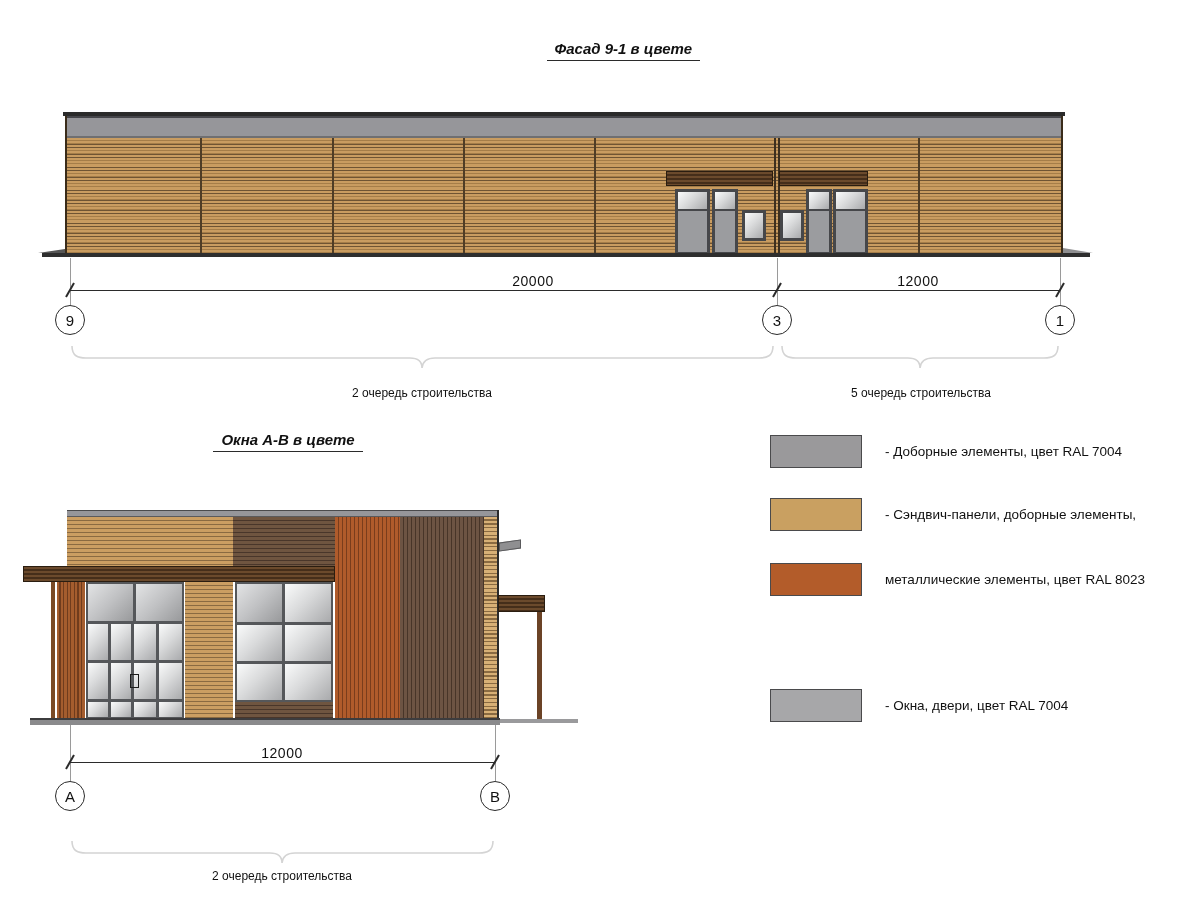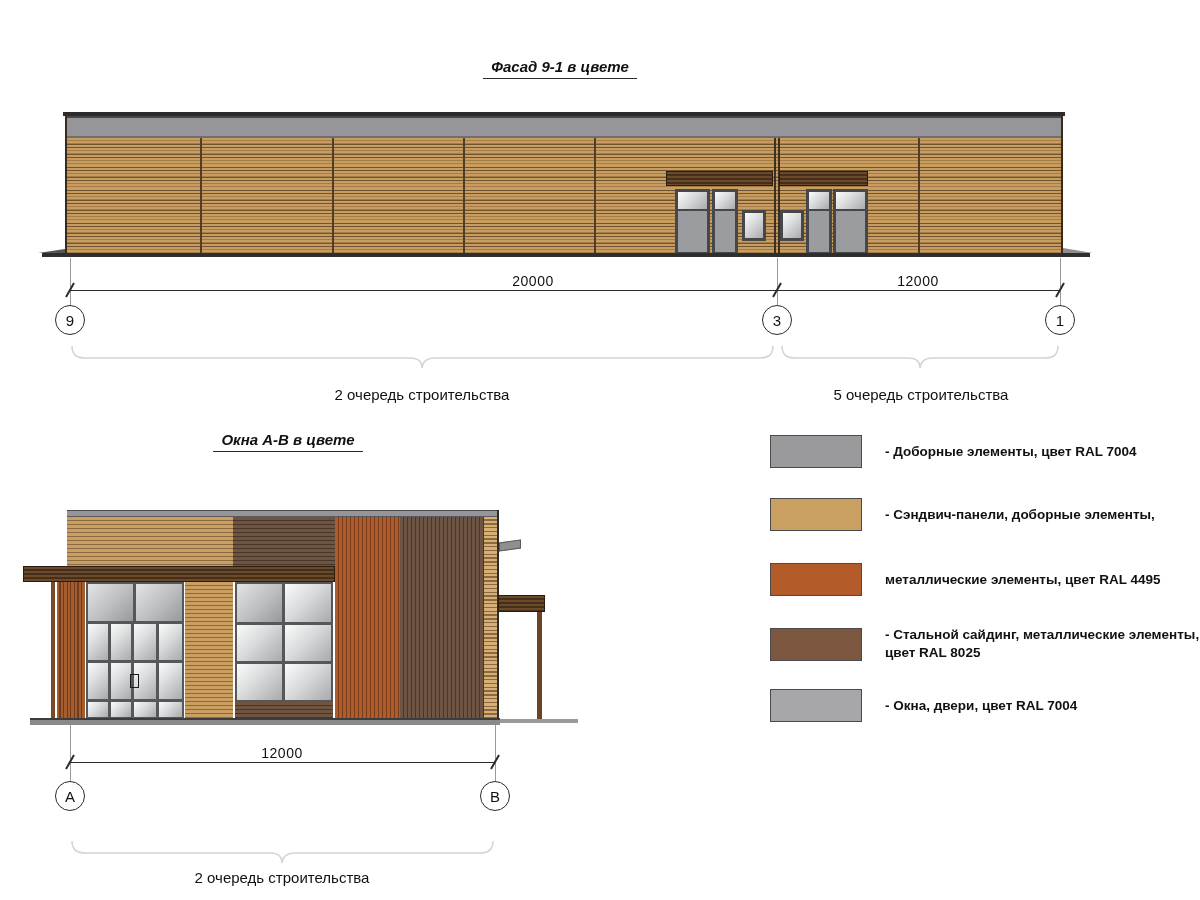--- a/index.html
+++ b/index.html
@@ -47,7 +47,7 @@
 
 <div id="canvas">
 
-  <div class="abs title" style="left:420px;top:58px;width:280px;">
+  <div class="abs title" style="left:420px;top:40px;width:280px;text-align:right;">
     <span class="ul">Фасад 9-1 в цвете</span>
   </div>
 

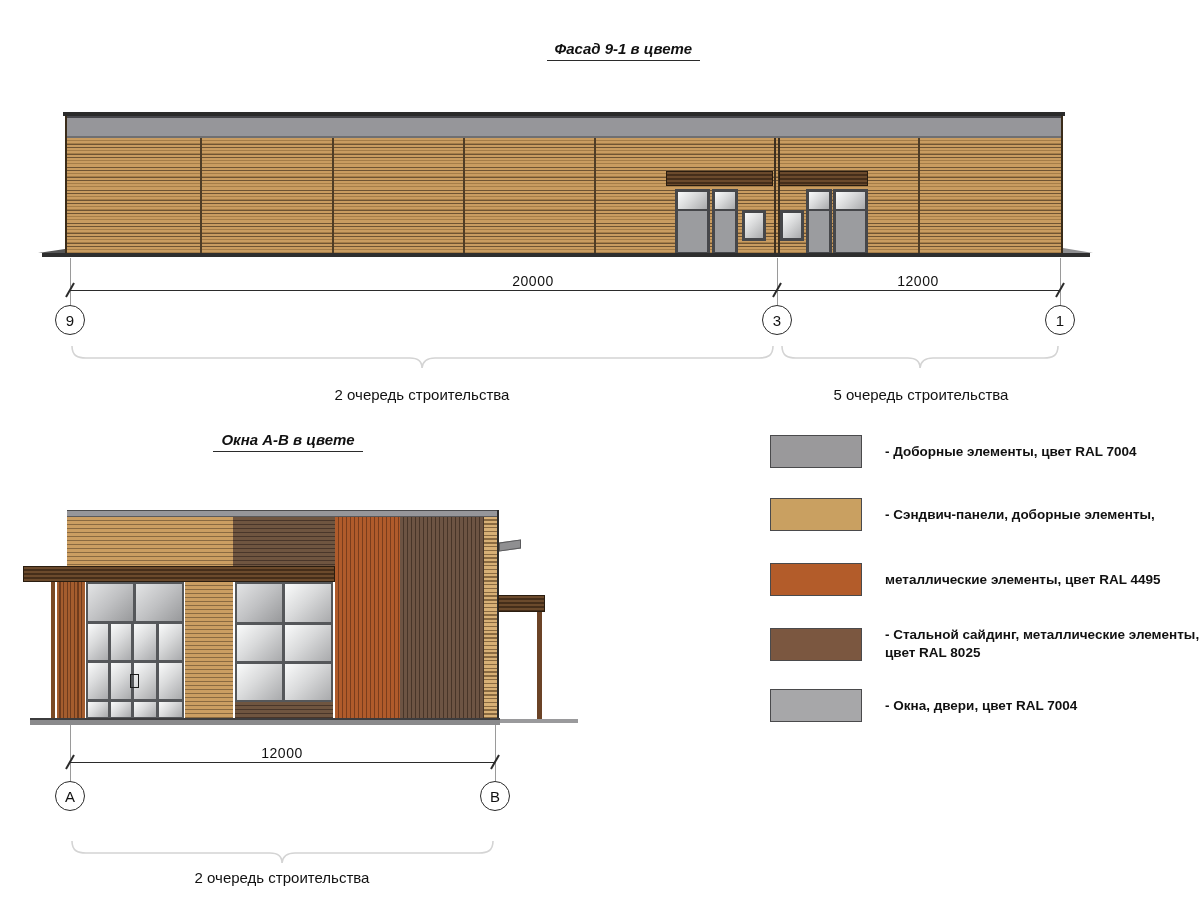--- a/index.html
+++ b/index.html
@@ -33,7 +33,7 @@
   .dimtext{position:absolute;width:160px;text-align:center;font-size:14px;letter-spacing:0.5px;}
   .gridcircle{position:absolute;width:30px;height:30px;border:1.4px solid #2b2b2b;border-radius:50%;
               background:#fff;text-align:center;line-height:29px;font-size:15px;box-sizing:border-box;}
-  .phase-label{position:absolute;width:300px;text-align:center;font-size:15px;}
+  .phase-label{position:absolute;width:300px;text-align:center;font-size:12px;}
   .brace{position:absolute;}
 
   .legend-row{position:absolute;left:770px;display:flex;align-items:center;}

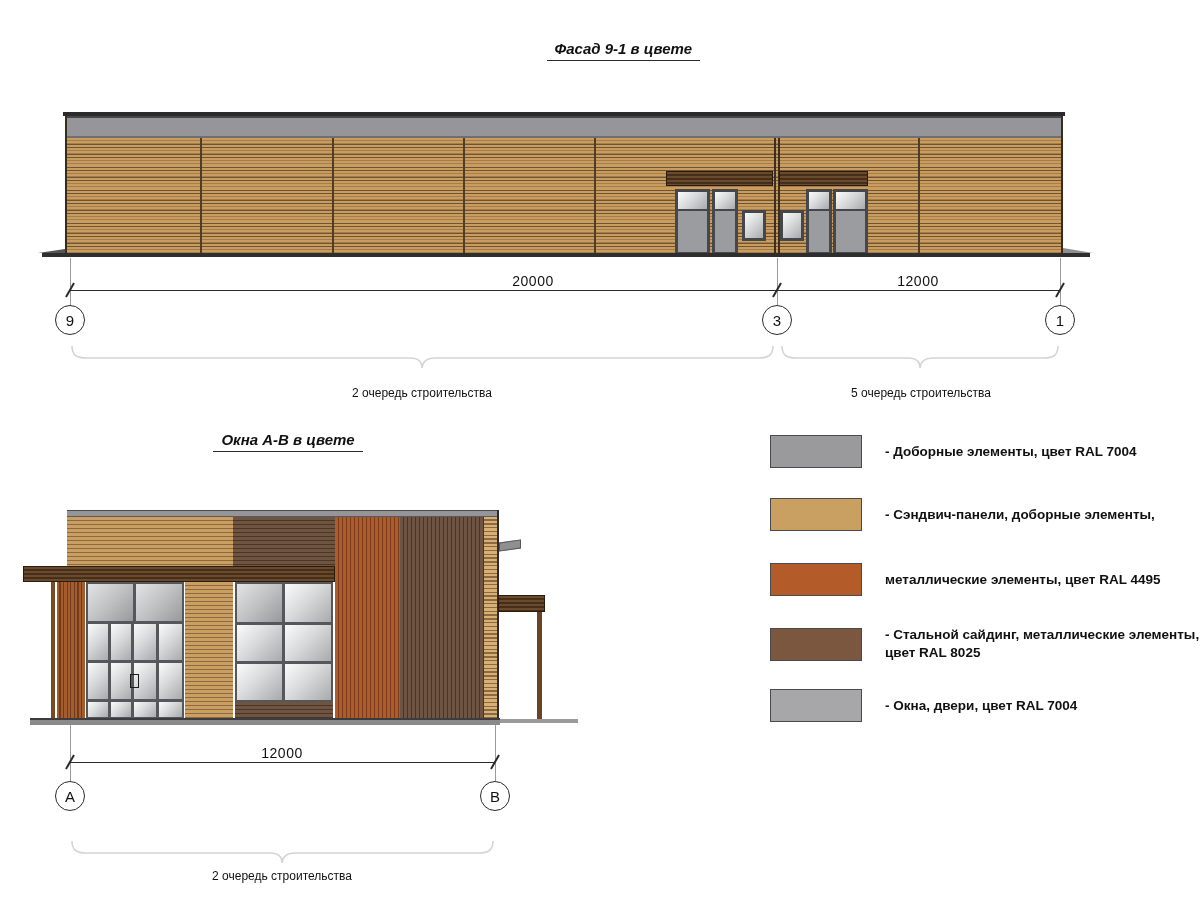--- a/index.html
+++ b/index.html
@@ -38,7 +38,7 @@
 
   .legend-row{position:absolute;left:770px;display:flex;align-items:center;}
   .swatch{width:92px;height:33px;border:1px solid #4a4a4c;box-sizing:border-box;flex:0 0 auto;}
-  .legend-text{margin-left:23px;font-size:13.5px;line-height:18px;white-space:nowrap;font-weight:bold;}
+  .legend-text{margin-left:23px;font-size:13.5px;line-height:18px;white-space:nowrap;}
   .legend-text span{display:block;}
   .ground{background:#8a8a8c;border-top:2px solid #3c3c3e;box-sizing:border-box;}
 </style>

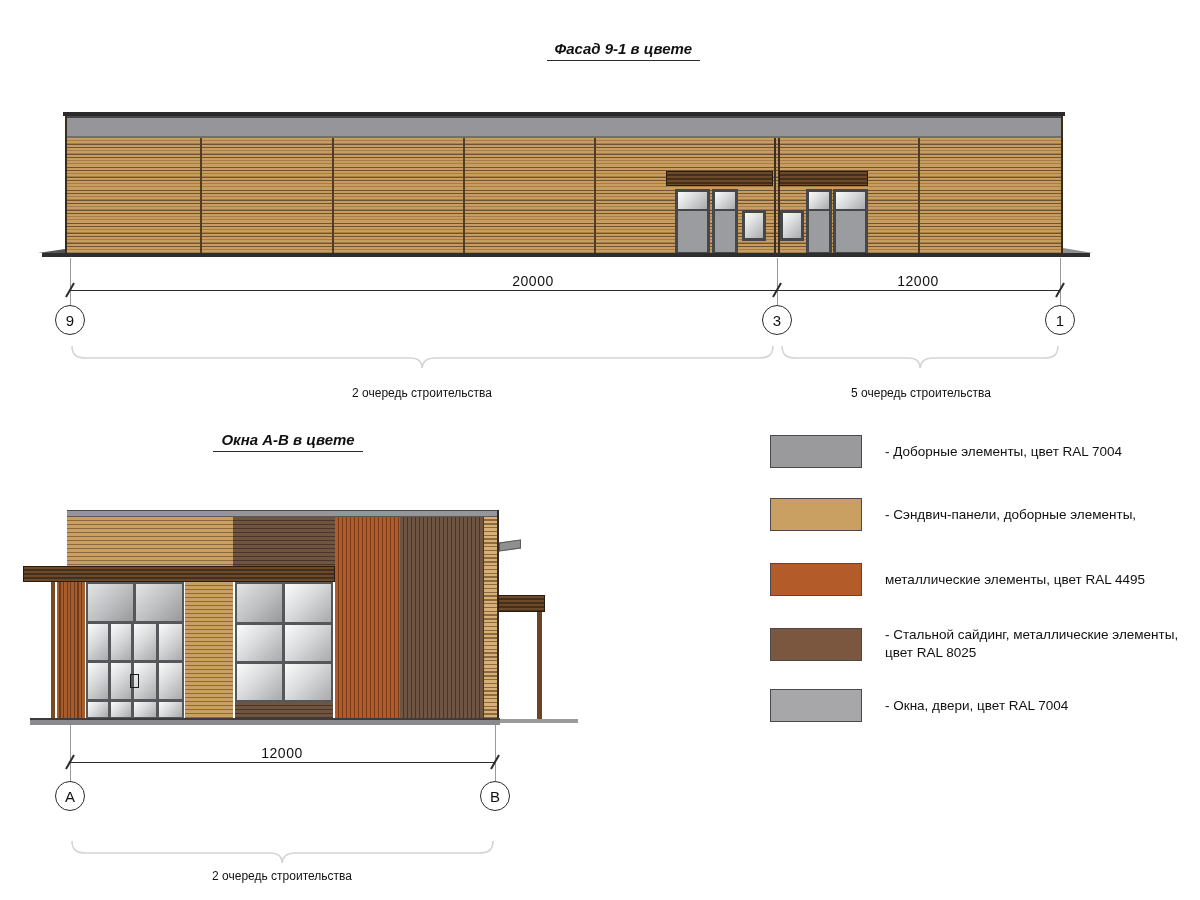--- a/index.html
+++ b/index.html
@@ -200,7 +200,7 @@
   <div class="legend-row" style="top:563px;">
     <div class="swatch" style="background: rgb(179, 92, 42);"></div>
     <div class="legend-text">
-      <span>металлические элементы, цвет RAL 4495</span>
+      <span>металлические элементы, цвет RAL 8023</span>
     </div>
   </div>
   <div class="legend-row" style="top:626px;">

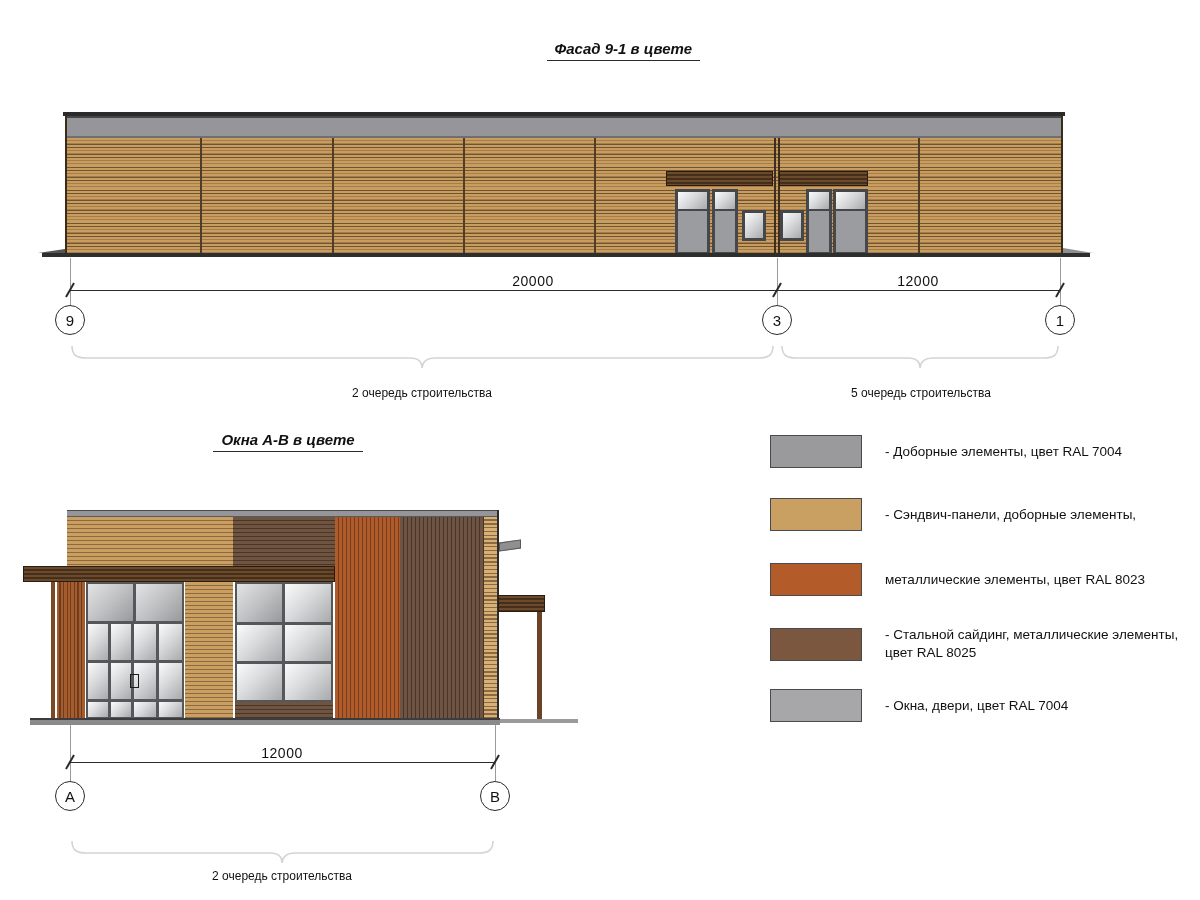--- a/index.html
+++ b/index.html
@@ -203,13 +203,6 @@
       <span>металлические элементы, цвет RAL 8023</span>
     </div>
   </div>
-  <div class="legend-row" style="top:626px;">
-    <div class="swatch" style="background: rgb(123, 87, 64);"></div>
-    <div class="legend-text">
-      <span>- Стальной сайдинг, металлические элементы,</span>
-      <span>цвет RAL 8025</span>
-    </div>
-  </div>
   <div class="legend-row" style="top:689px;">
     <div class="swatch" style="background: rgb(167, 167, 169);"></div>
     <div class="legend-text">

